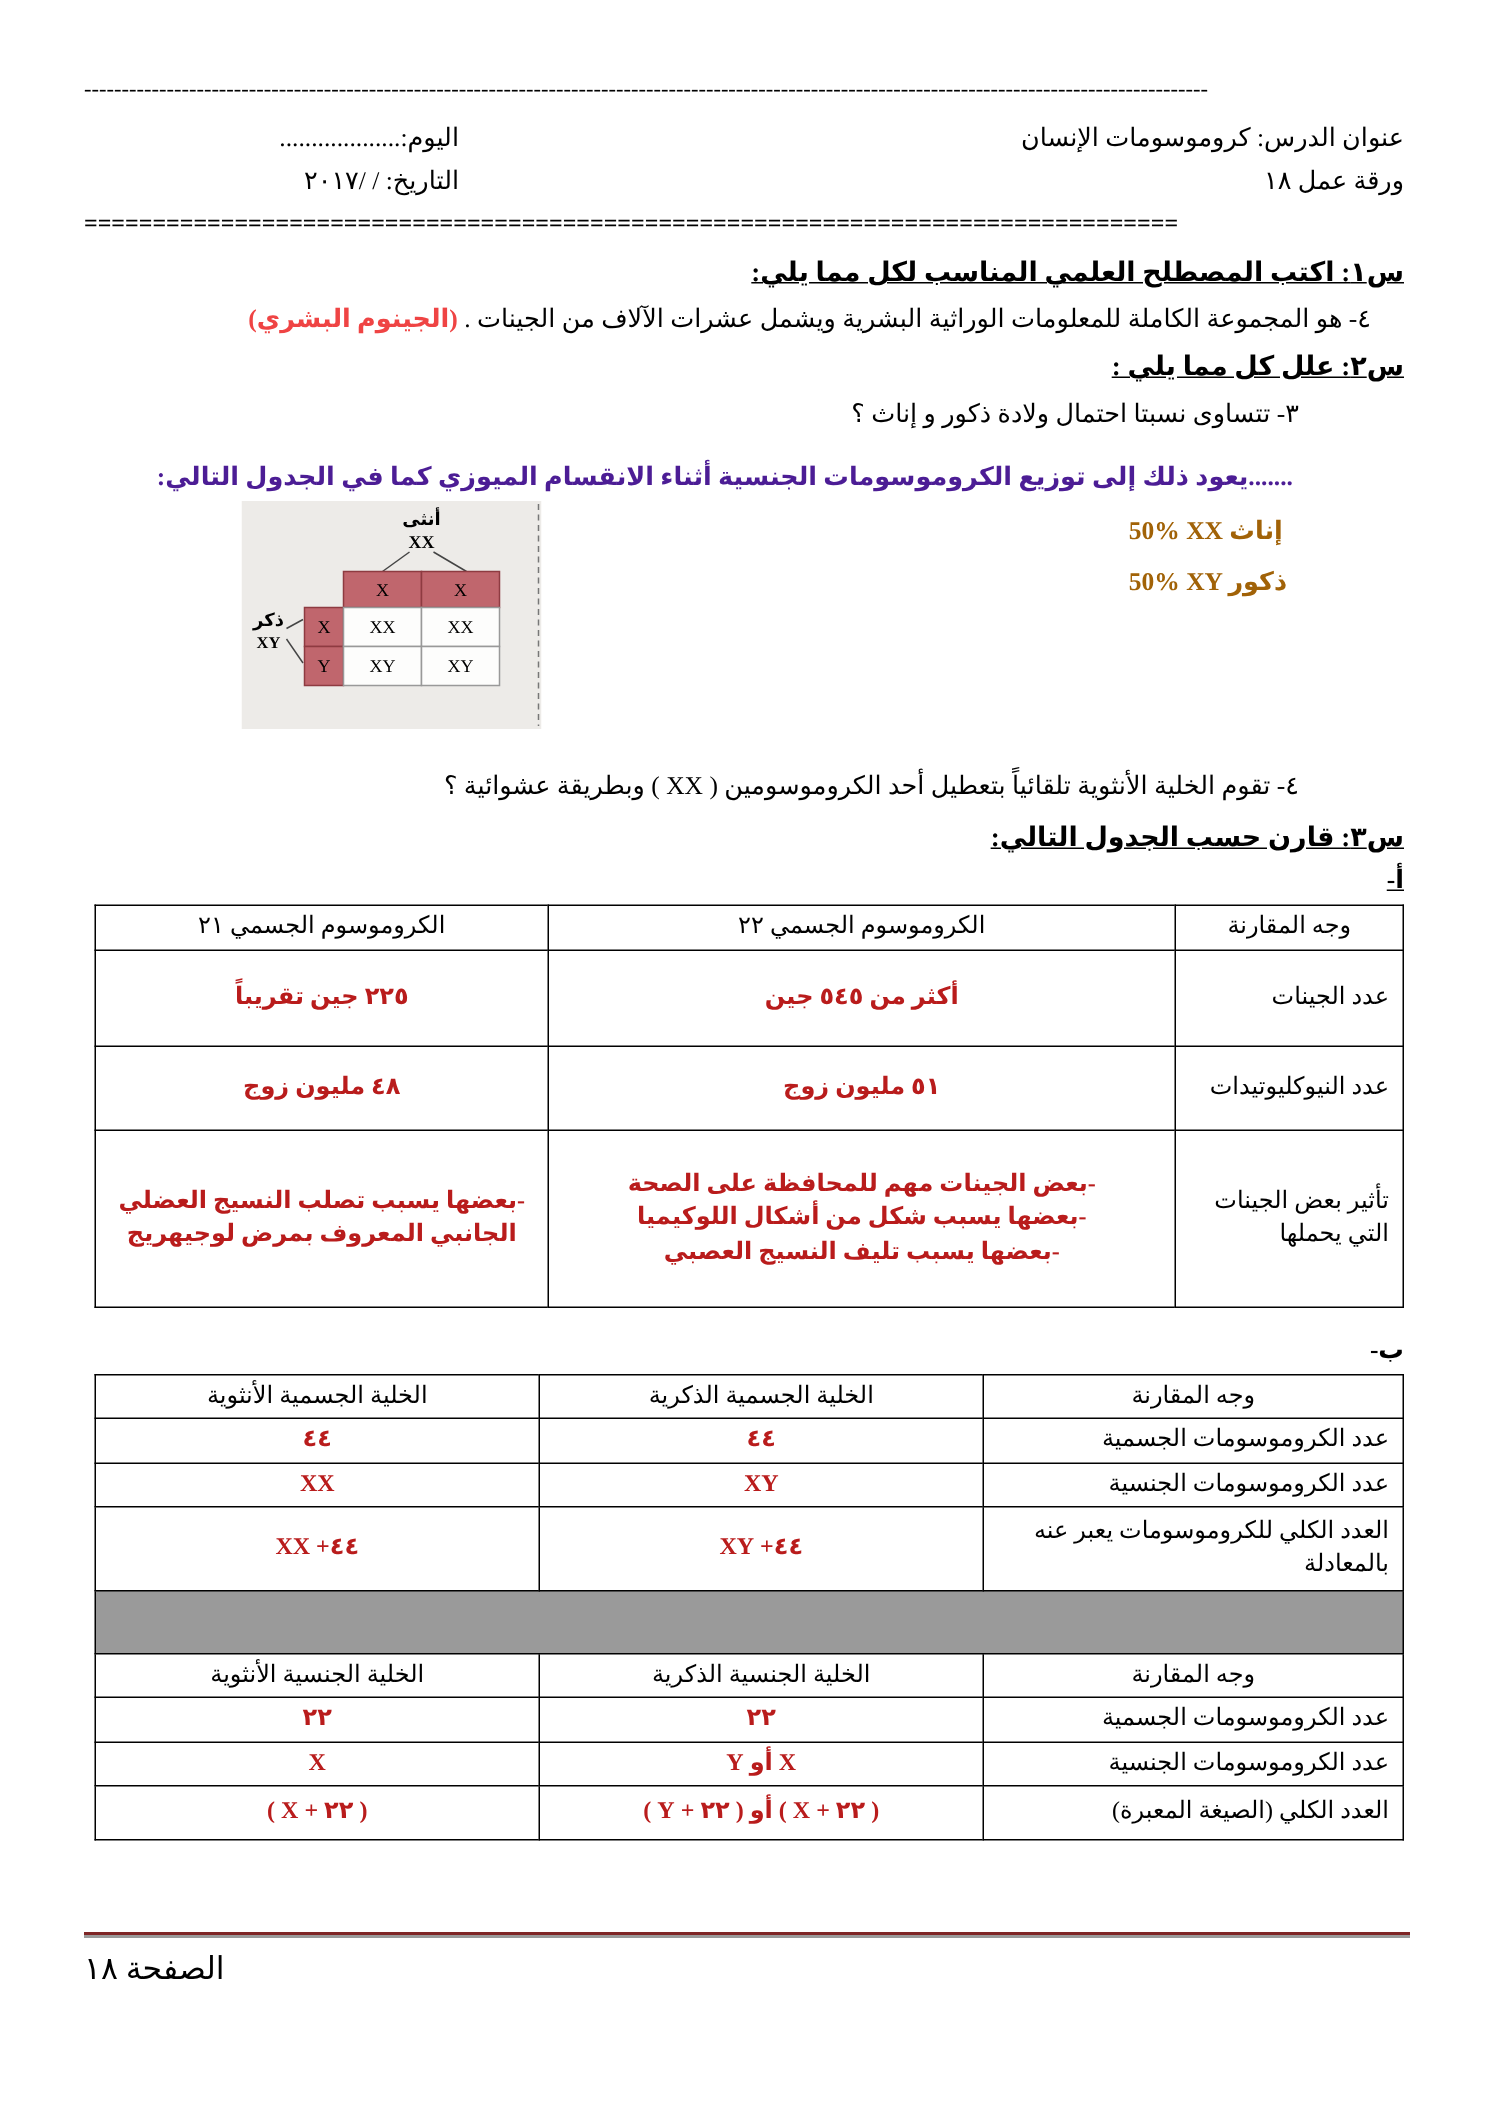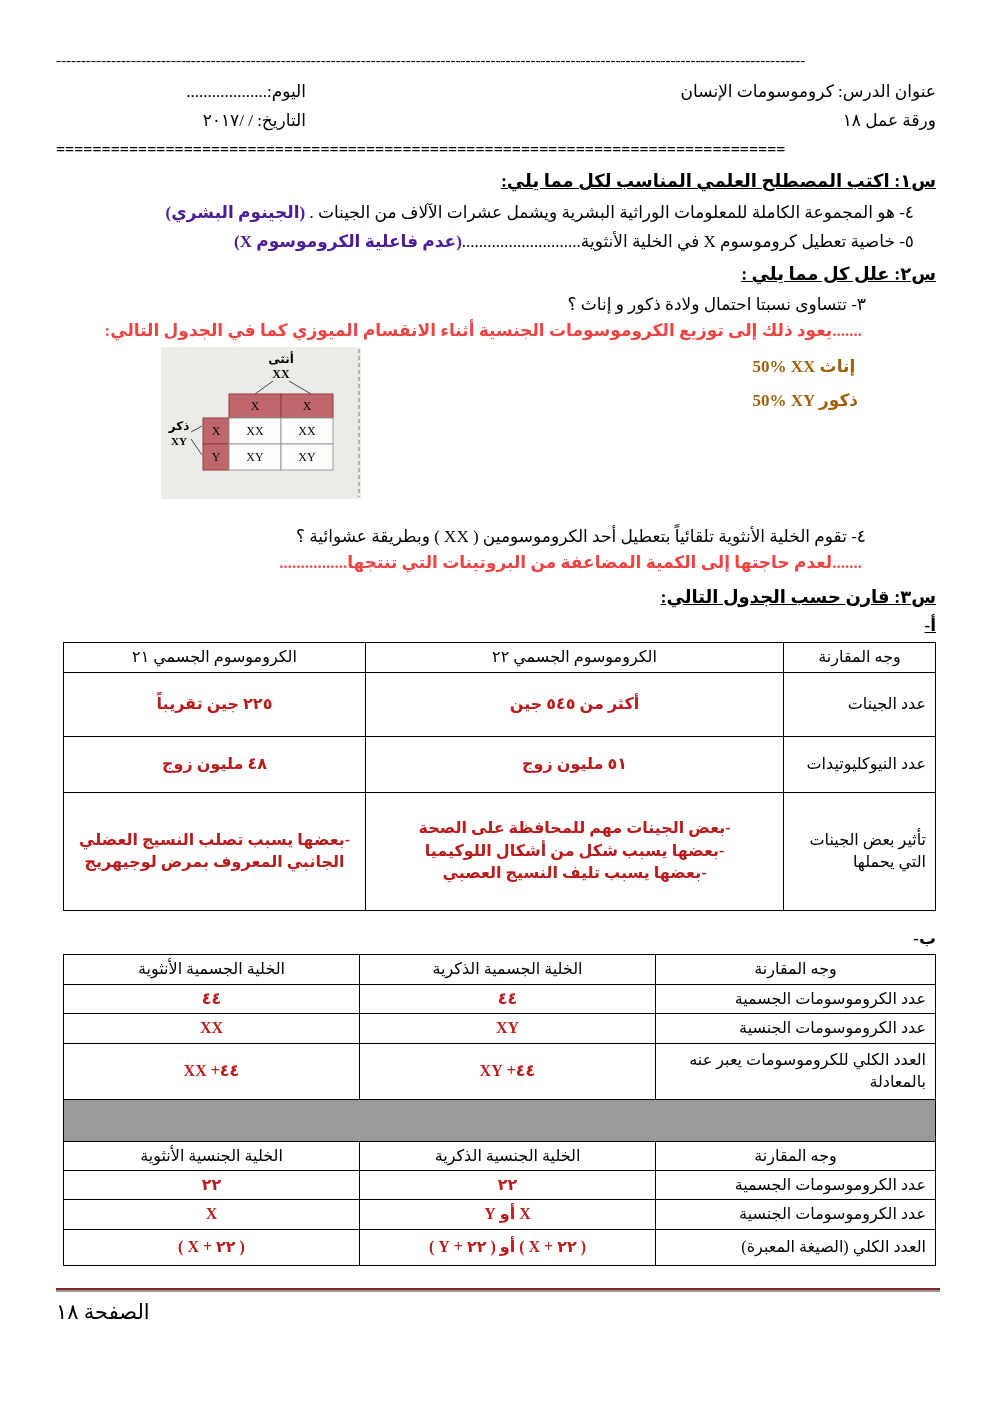--- a/index.html
+++ b/index.html
@@ -18,7 +18,7 @@
   .hdr-left div { line-height:29px; }
   .qhead { font-size:18px; font-weight:bold; text-decoration:underline; margin-top:8px; }
   .item { margin-top:6px; margin-right:22px; }
-  .ans { color:#4c1d95; font-weight:bold; }
+  .ans { color:#ef4444; font-weight:bold; }
   .indent { margin-right:70px; }
   .ansline { color:#ef4444; font-weight:bold; margin-right:74px; margin-top:2px; }
   .diagram-row { position:relative; height:172px; margin-top:4px; }

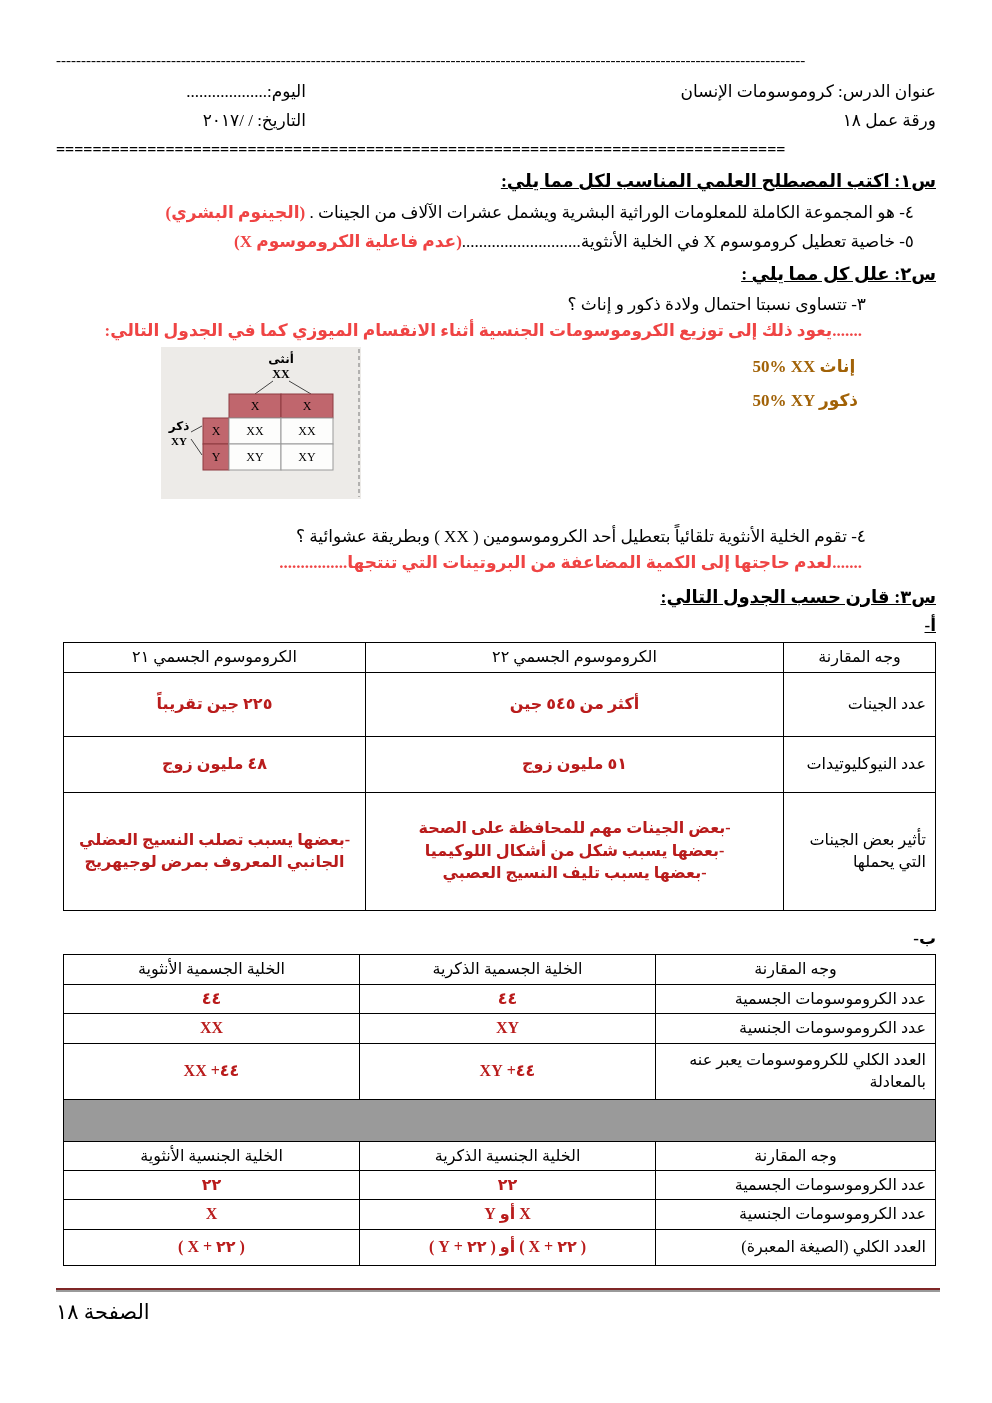--- a/index.html
+++ b/index.html
@@ -75,9 +75,6 @@
     <span class="ans">(الجينوم البشري)</span>
   </div>
 
-  <div class="item">
-    <span>٥- خاصية تعطيل كروموسوم X في الخلية الأنثوية............................</span><span class="ans">(عدم فاعلية الكروموسوم X)</span>
-  </div>
 
   <div class="qhead">س٢: علل كل مما يلي :</div>
 

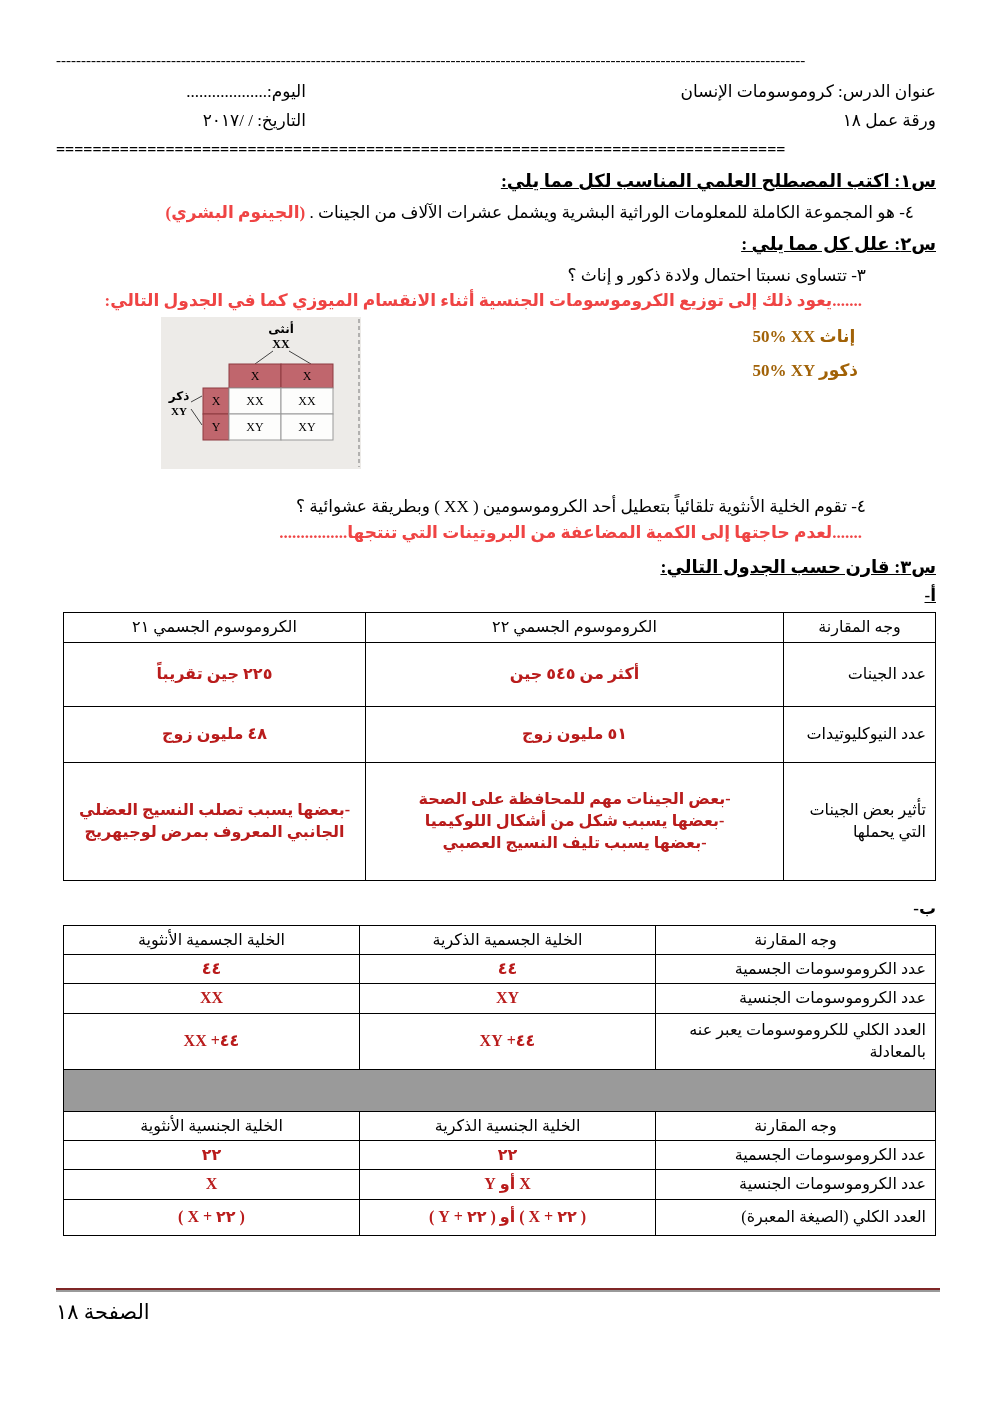--- a/index.html
+++ b/index.html
@@ -20,7 +20,7 @@
   .item { margin-top:6px; margin-right:22px; }
   .ans { color:#ef4444; font-weight:bold; }
   .indent { margin-right:70px; }
-  .ansline { color:#ef4444; font-weight:bold; margin-right:74px; margin-top:2px; }
+  .ansline { color:#4c1d95; font-weight:bold; margin-right:74px; margin-top:19px; }
   .diagram-row { position:relative; height:172px; margin-top:4px; }
   .stats { position:absolute; top:8px; right:78px; color:#a16207; font-weight:bold; }
   .stats .stat-line { direction:ltr; margin-bottom:10px; }

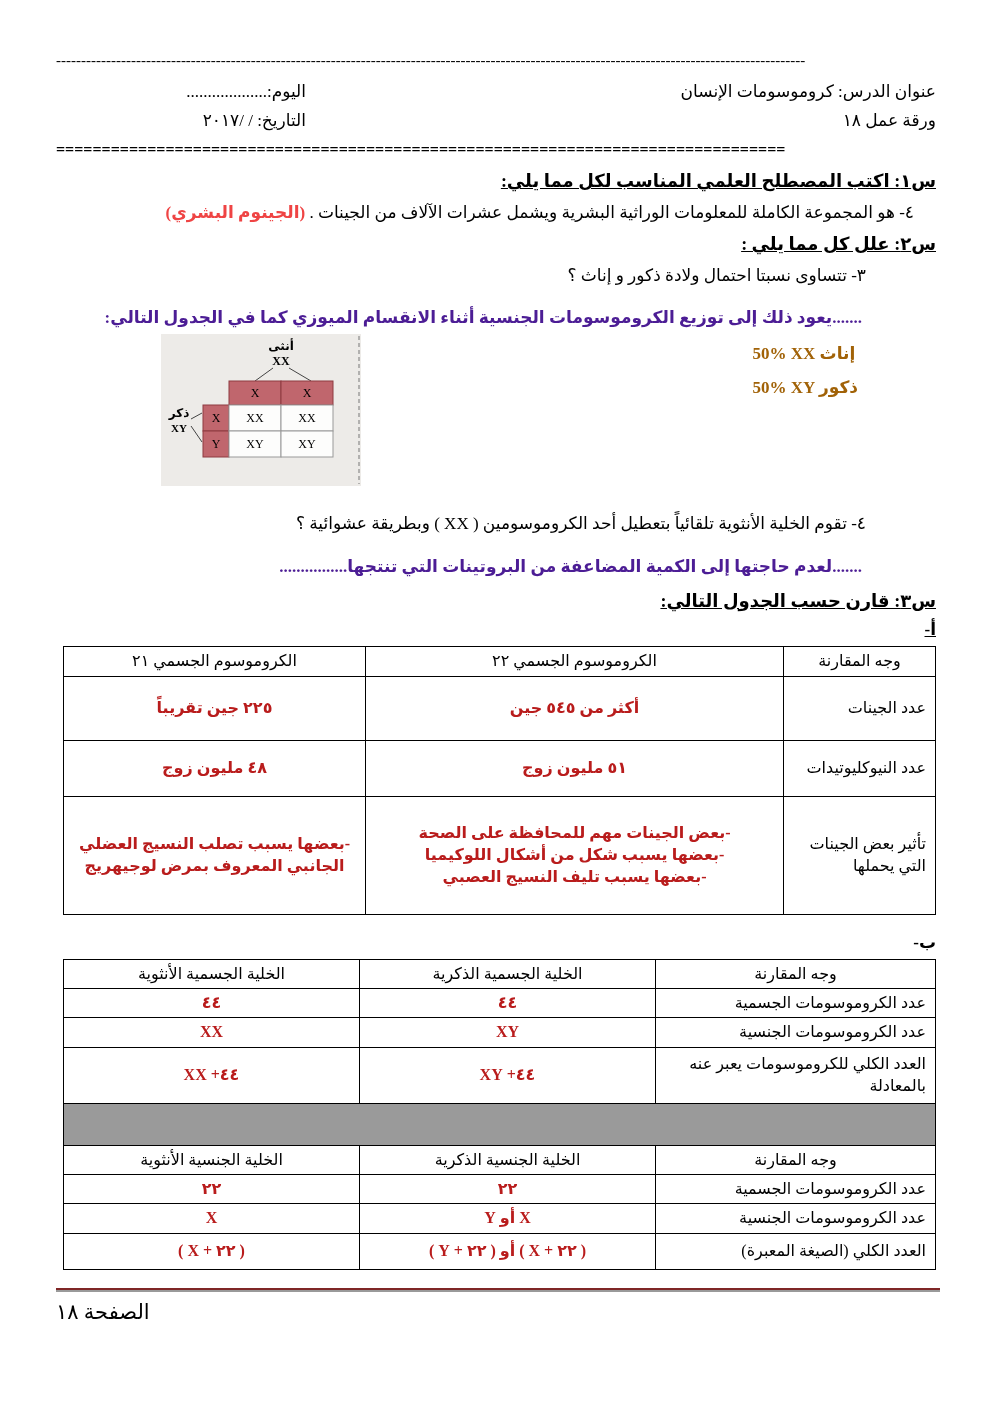--- a/index.html
+++ b/index.html
@@ -123,7 +123,6 @@
   </div>
 
   <div class="item indent">٤- تقوم الخلية الأنثوية تلقائياً بتعطيل أحد الكروموسومين ( XX ) وبطريقة عشوائية ؟</div>
-  <div class="ansline">.......لعدم حاجتها إلى الكمية المضاعفة من البروتينات التي تنتجها................</div>
 
   <div class="qhead q3head">س٣: قارن حسب الجدول التالي:</div>
   <div class="part-label ul">أ-</div>

